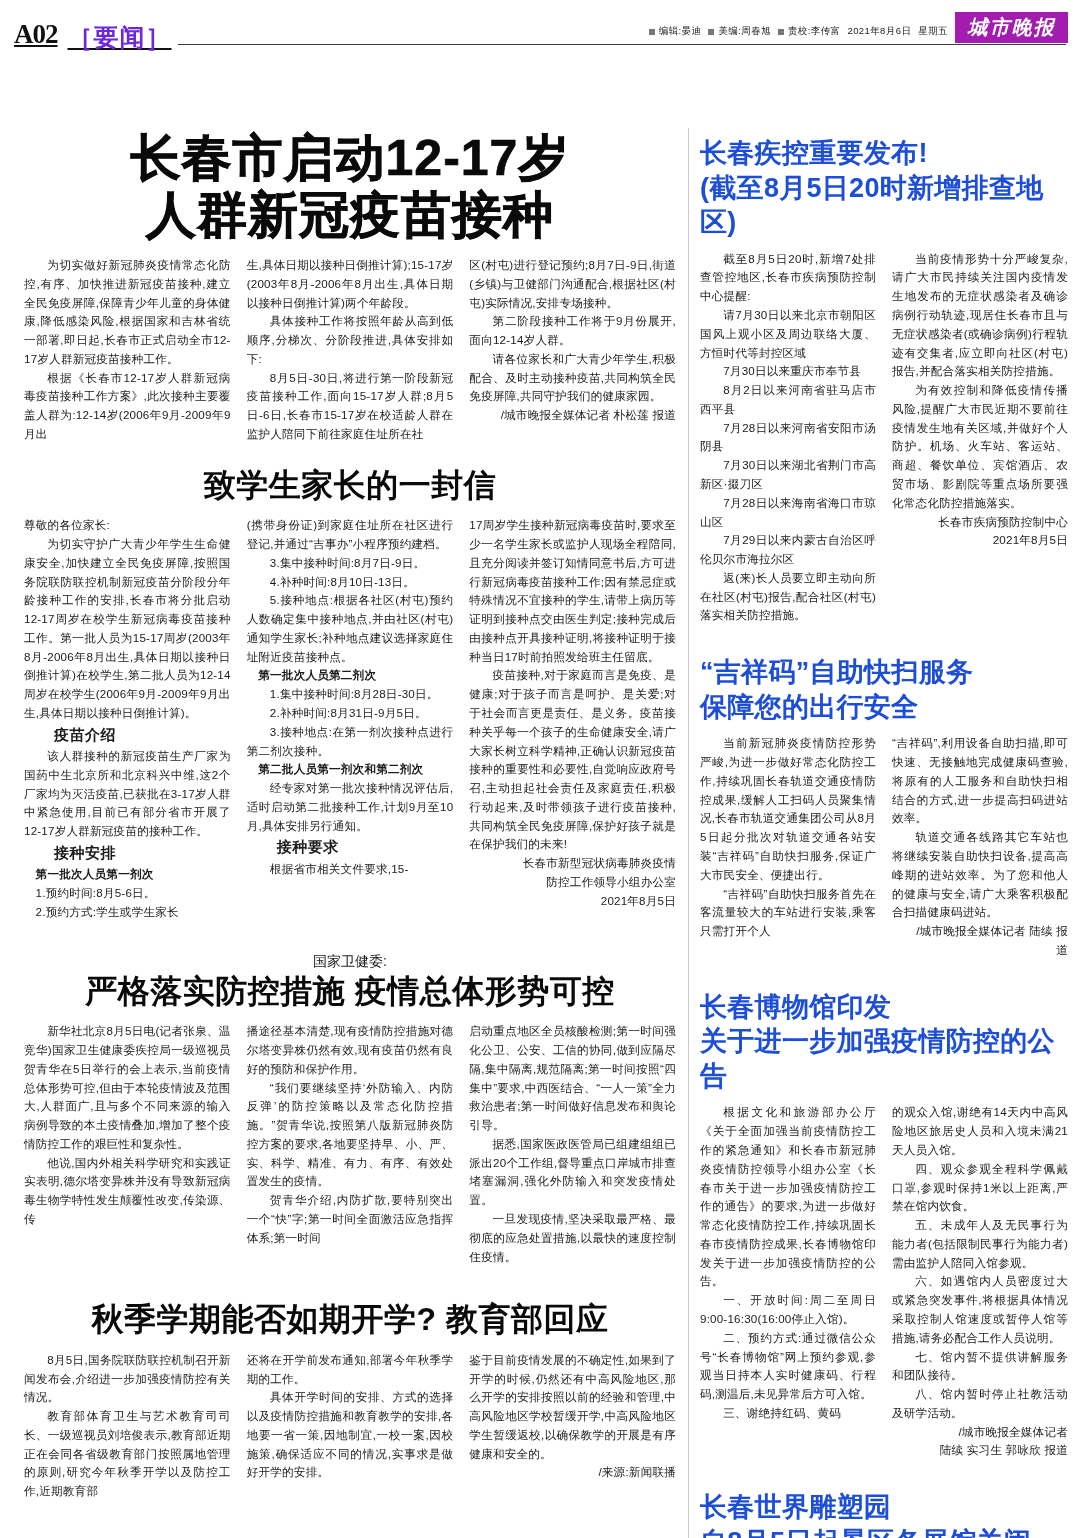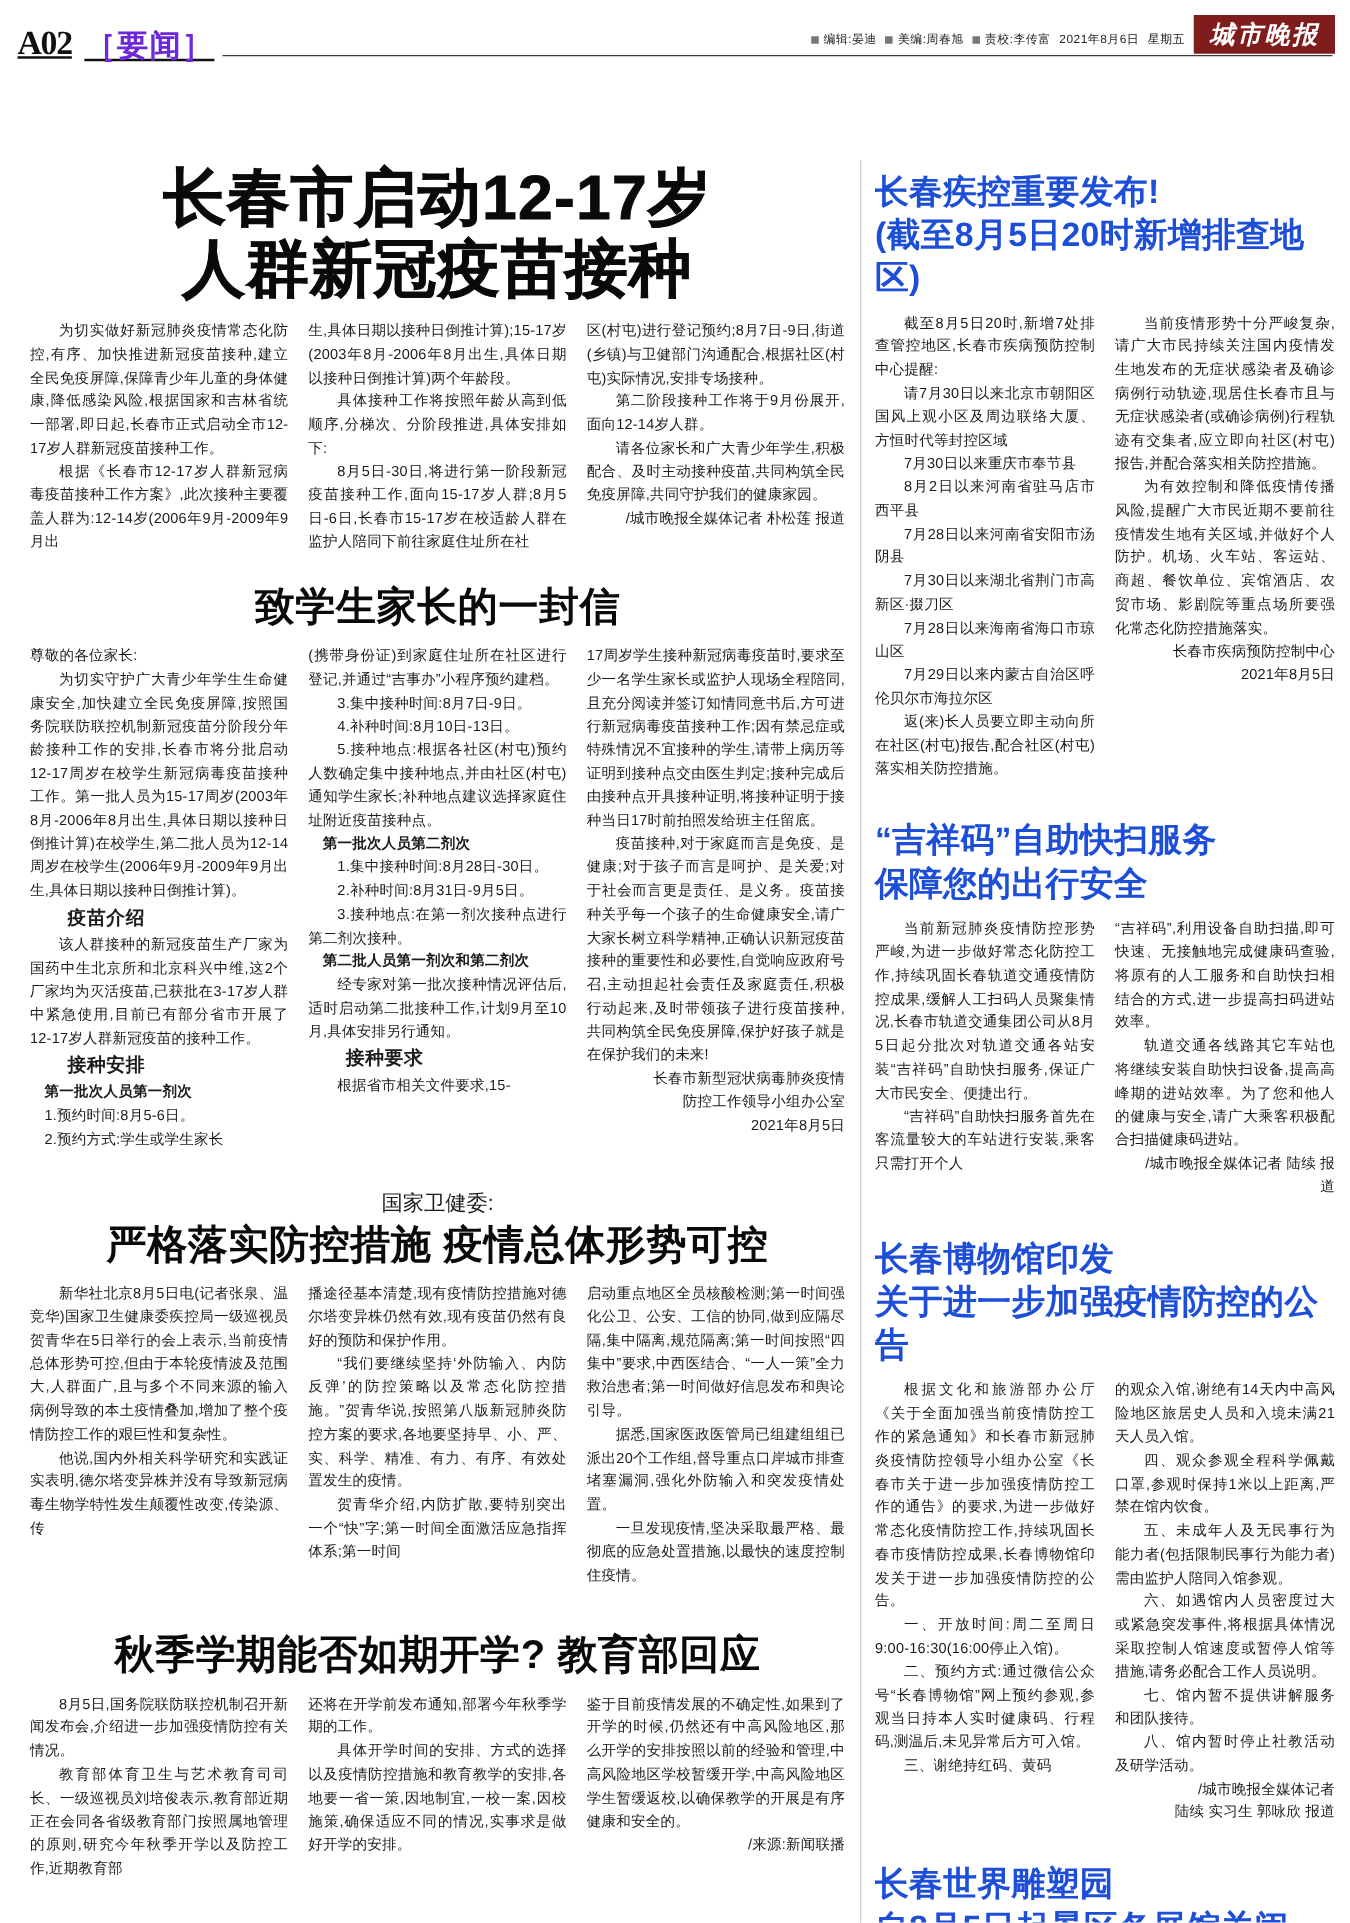--- a/index.html
+++ b/index.html
@@ -86,7 +86,7 @@
     top: 12px;
     width: 113px;
     height: 31px;
-    background: #7f1d1d;
+    background: #a21caf;
     color: #ffffff;
     font-family: "Liberation Serif", "DejaVu Serif", serif;
     font-weight: bold;

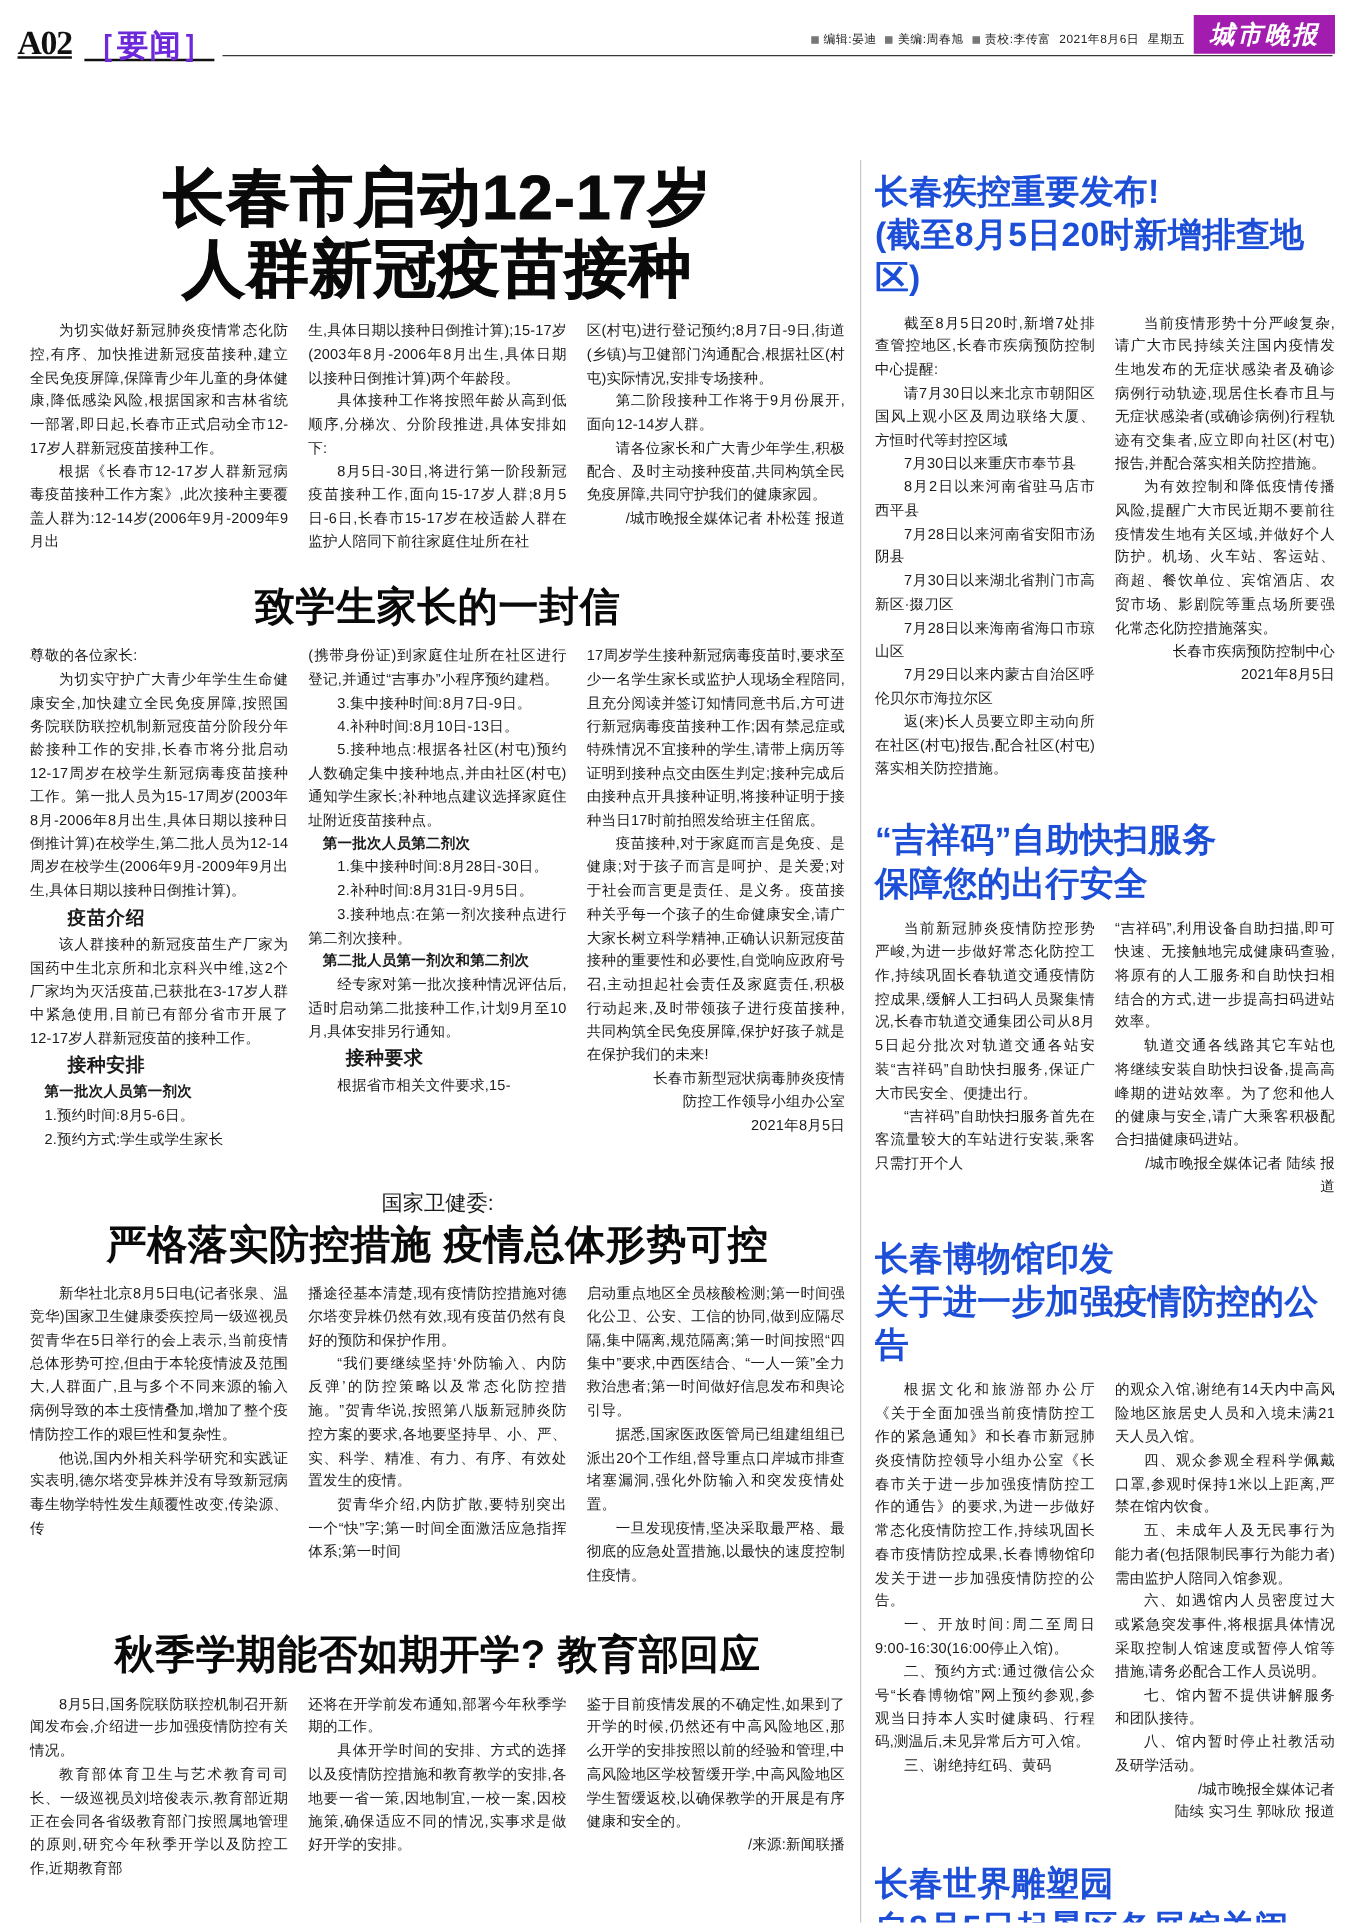--- a/index.html
+++ b/index.html
@@ -123,7 +123,7 @@
     color: #1d4ed8;
   }
   .hl-kicker {
-    font-size: 17px;
+    font-size: 14px;
     font-weight: normal;
     line-height: 1.3;
     color: #1a1a1a;

